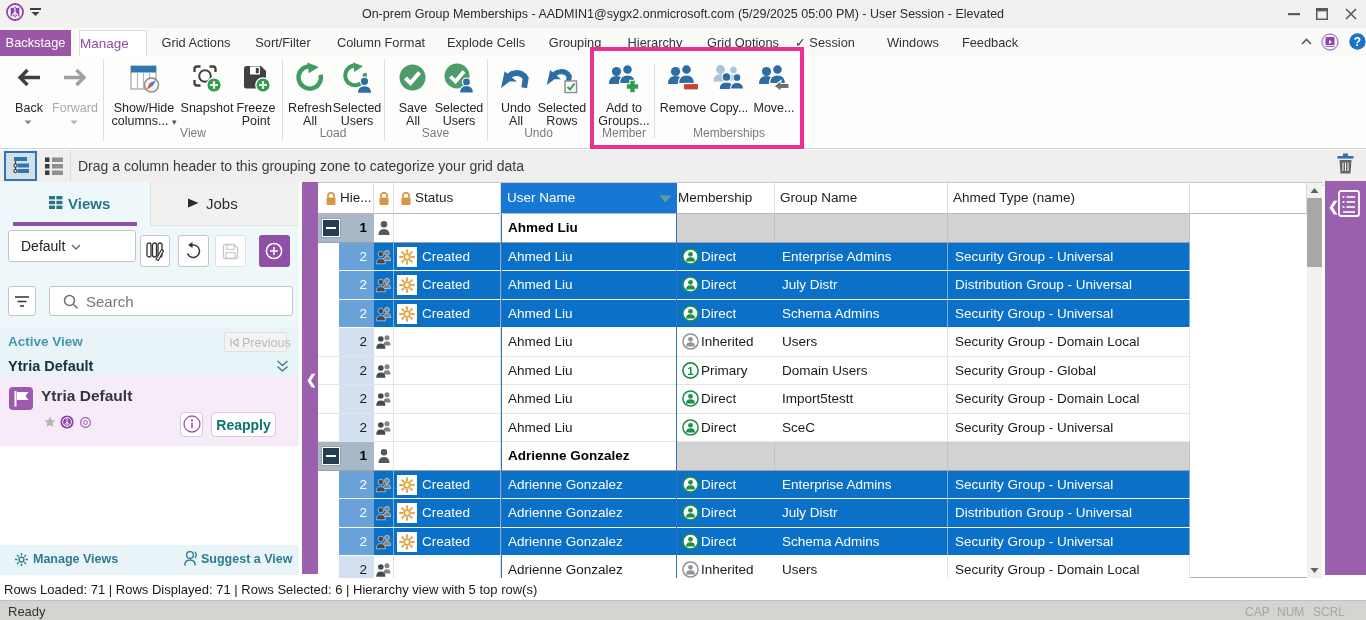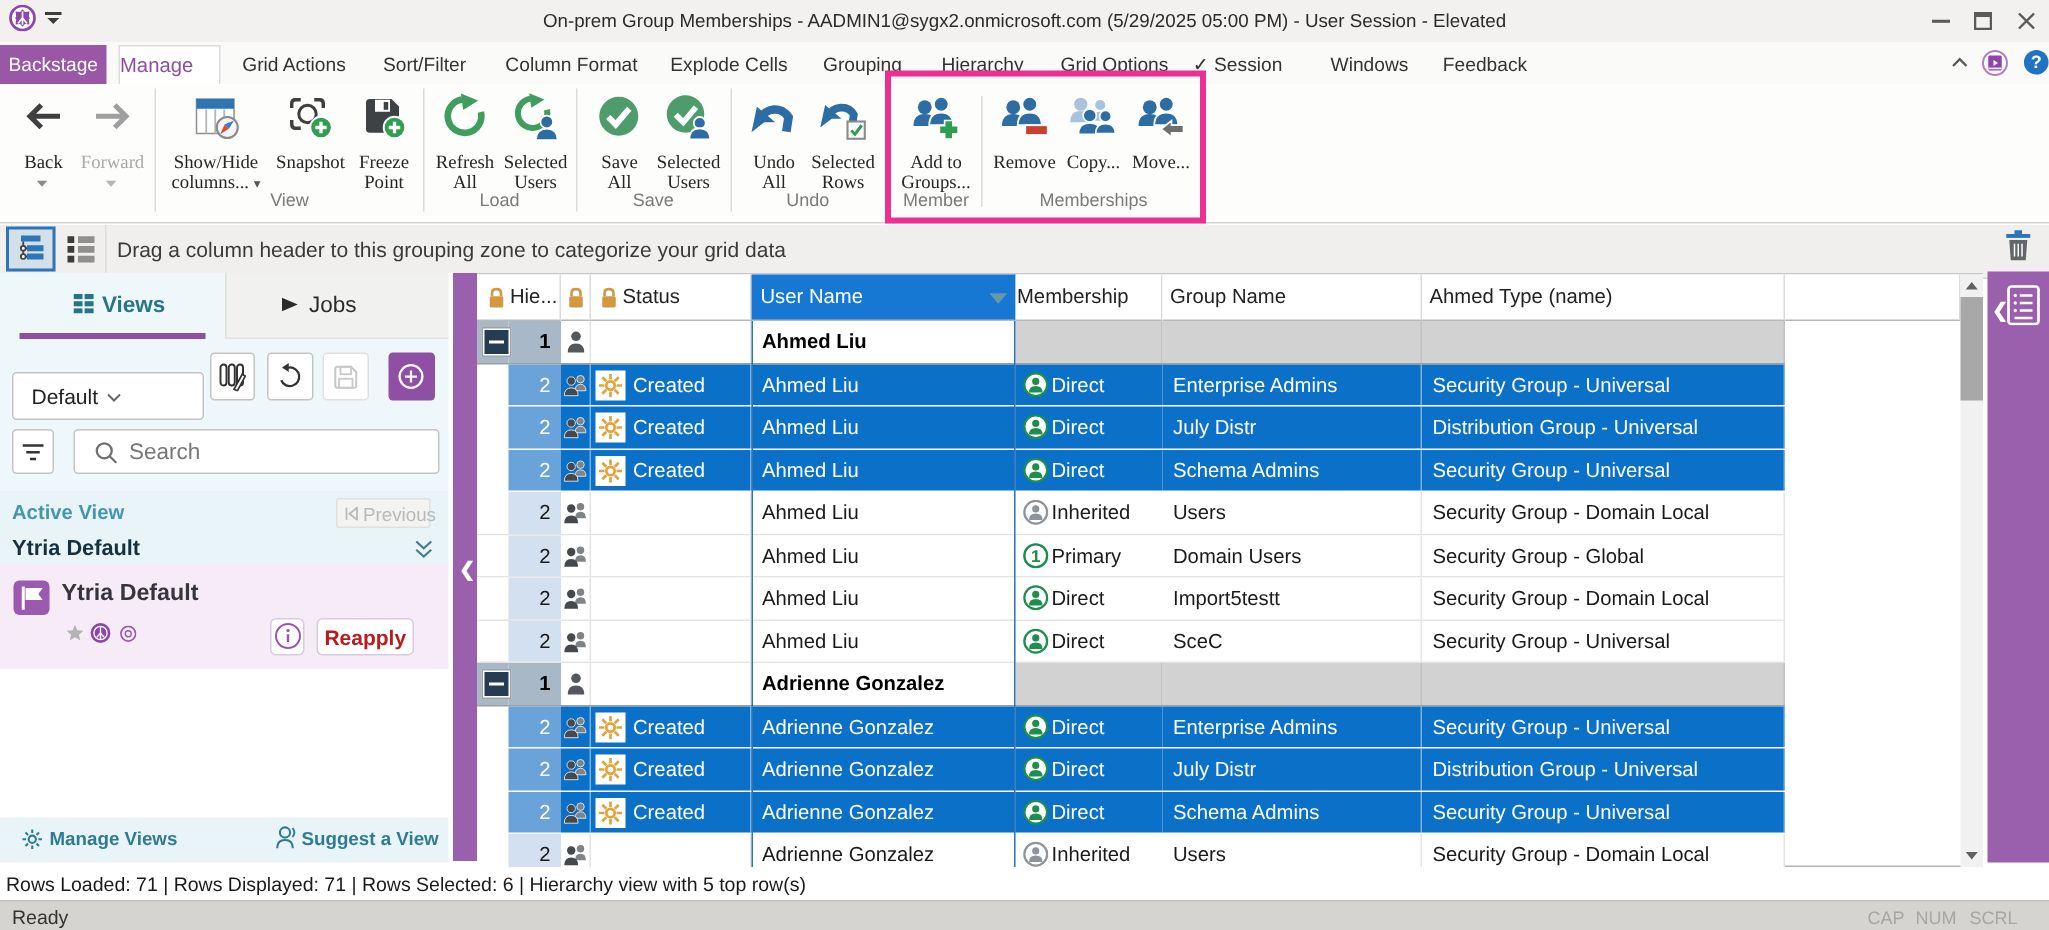--- a/index.html
+++ b/index.html
@@ -23,7 +23,7 @@
 .rbtn { position:absolute; top:4px; text-align:center; }
 .rbtn .ric { display:block; margin:0 auto; }
 .rlab { position:absolute; top:41px; width:100%; text-align:center; font-size:12.5px; color:#262626; line-height:12.5px; }
-.rbtn { width:60px; height:80px;font-family:Liberation Serif, serif; }
+.rbtn { width:60px; height:80px; }
 .glab { position:absolute; top:70px; text-align:center; font-size:12px; color:#7a7a7a; }
 .gray { color:#a9a9a9; }
 

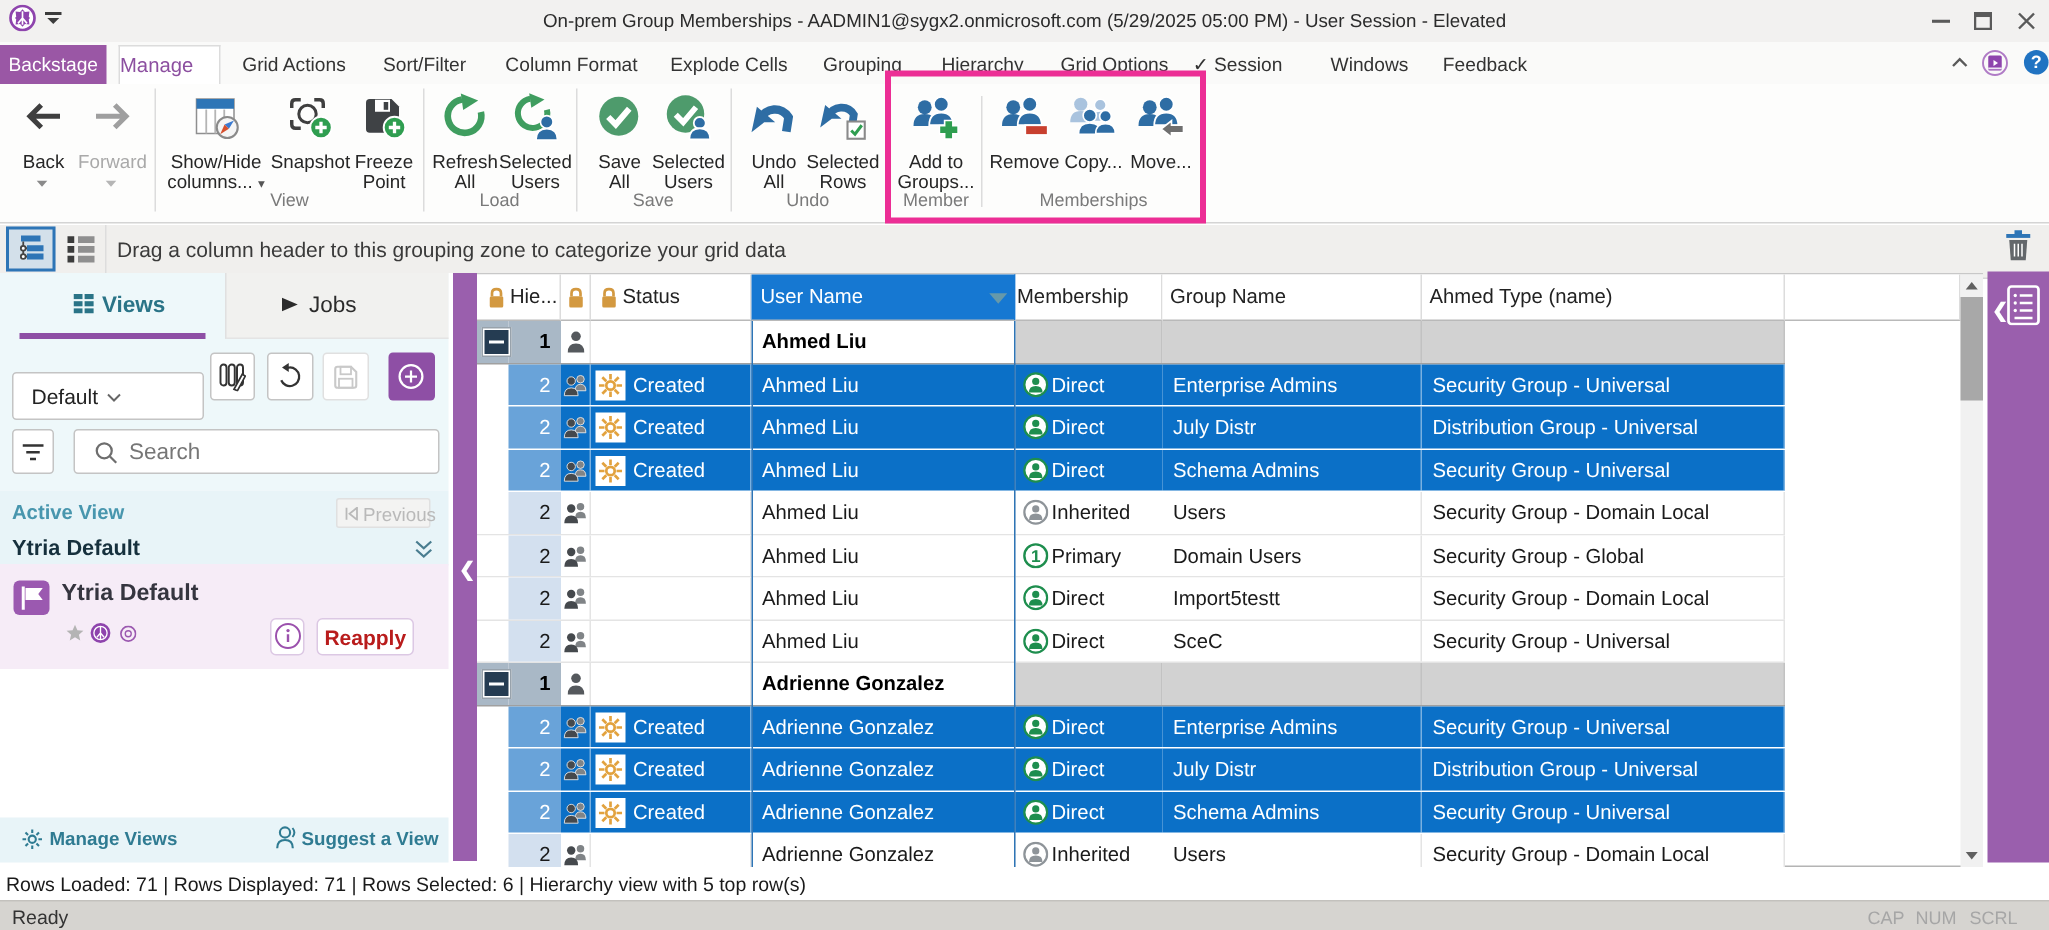--- a/index.html
+++ b/index.html
@@ -335,7 +335,7 @@
       </svg>
   <div class="abs" style="left:206px;top:13px;font-size:15px;color:#2b2b2b">Jobs</div>
 
-  <div class="abs" style="left:8px;top:66px;width:128px;height:32px;border:1px solid #c4c4c4;border-radius:3px;background:#fff">
+  <div class="abs" style="left:8px;top:48px;width:128px;height:32px;border:1px solid #c4c4c4;border-radius:3px;background:#fff">
     <span style="position:absolute;left:12px;top:7px;font-size:14px;color:#222">Default</span>
     <svg class="abs" style="left:62px;top:13px" width="10" height="6" viewBox="0 0 10 6">
           <path d="M1 1 L5 5 L9 1" stroke="#666" stroke-width="1.3" fill="none"></path>

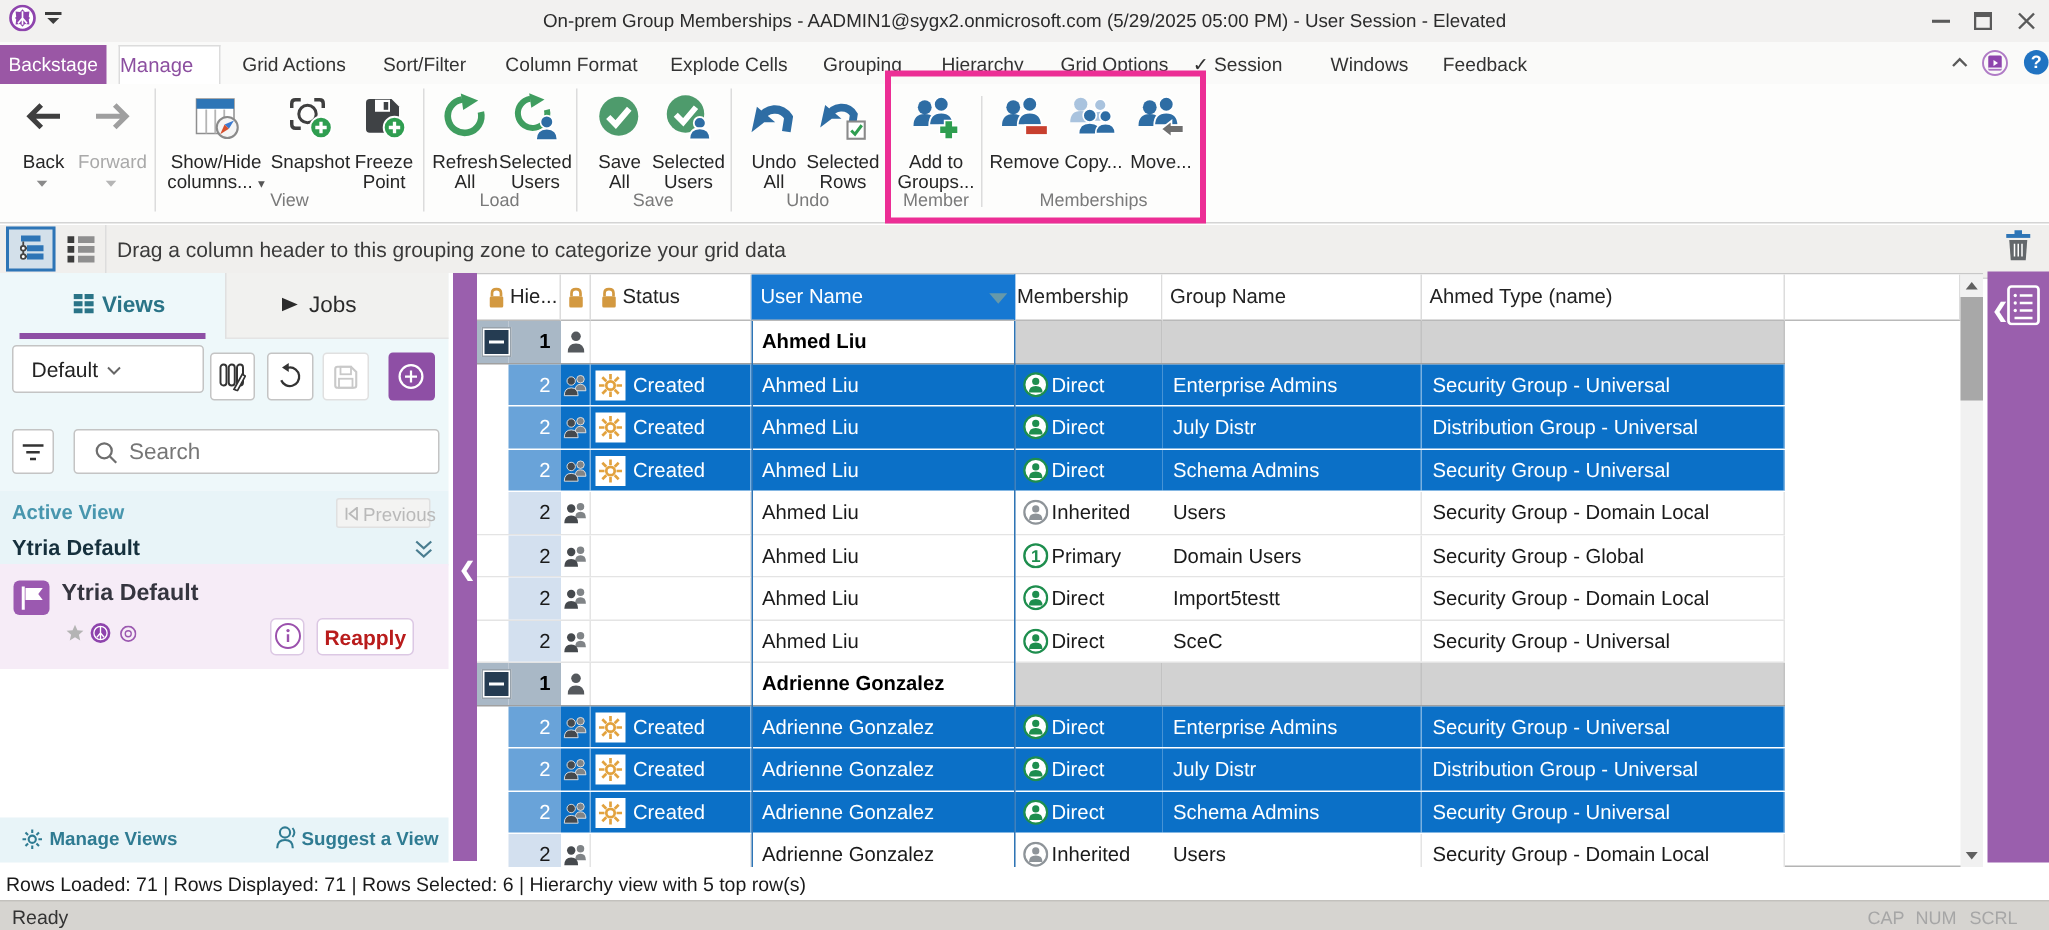--- a/index.html
+++ b/index.html
@@ -421,7 +421,7 @@
     <path d="M9 7.8 V13" stroke="#9b51ad" stroke-width="1.6"></path>
   </svg>
   <div class="abs" style="left:211px;top:230px;width:65px;height:25px;border:1px solid #dcc8e4;border-radius:4px;background:#fff;text-align:center">
-    <span style="position:absolute;left:0;top:4px;width:100%;font-size:14px;color:#b91c1c;font-weight:bold">Reapply</span>
+    <span style="position:absolute;left:0;top:4px;width:100%;font-size:14px;color:#0f766e;font-weight:bold">Reapply</span>
   </div>
 
   <div class="abs" style="left:0px;top:363px;width:299px;height:30px;background:#e8f4f8"></div>

